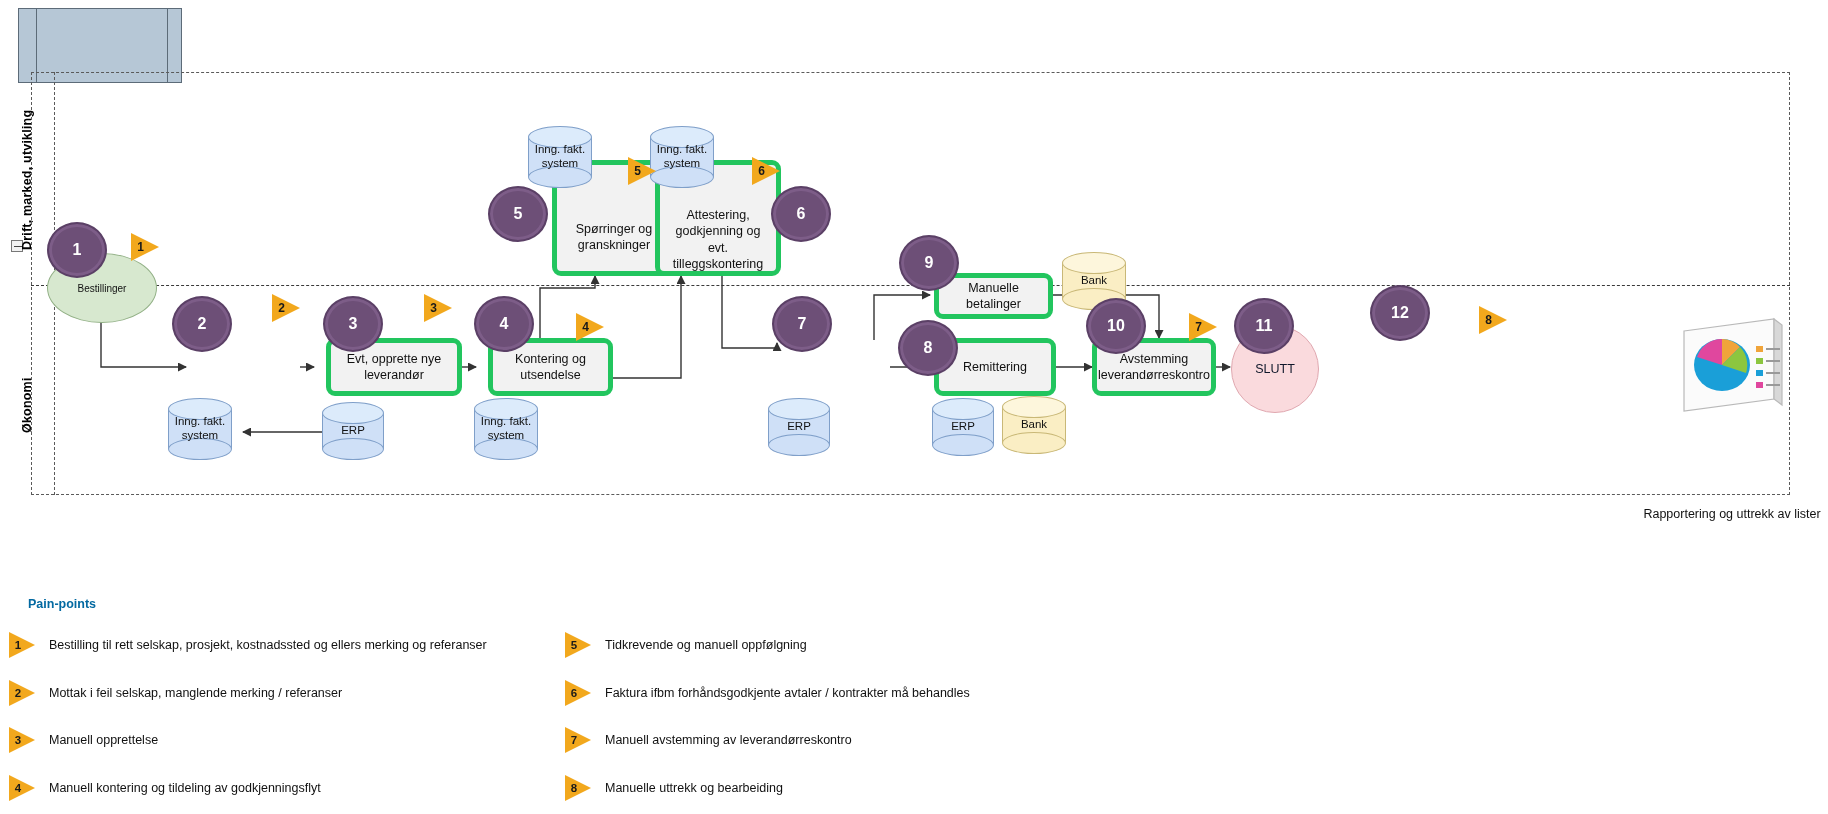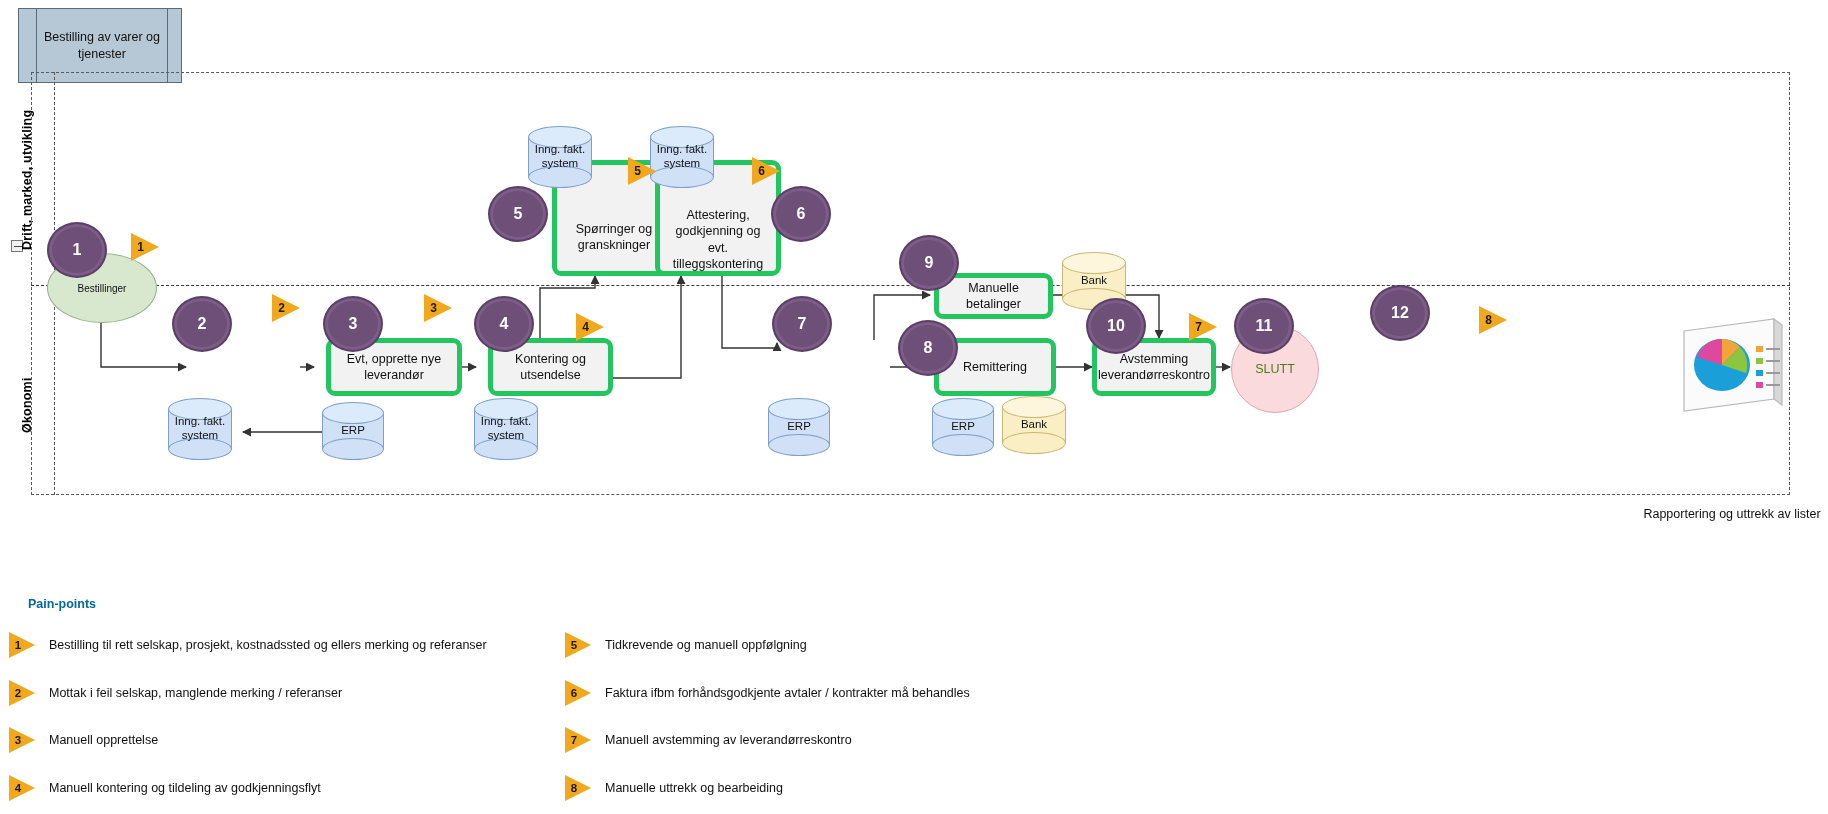--- a/index.html
+++ b/index.html
@@ -150,7 +150,6 @@
   <div class="hdr">
     <div class="hdr-cell-l"></div>
     <div class="hdr-cell-r"></div>
-    <div class="hdr-text">Bestilling av varer og tjenester</div>
   </div>
 
   <div class="lane-outer"></div>

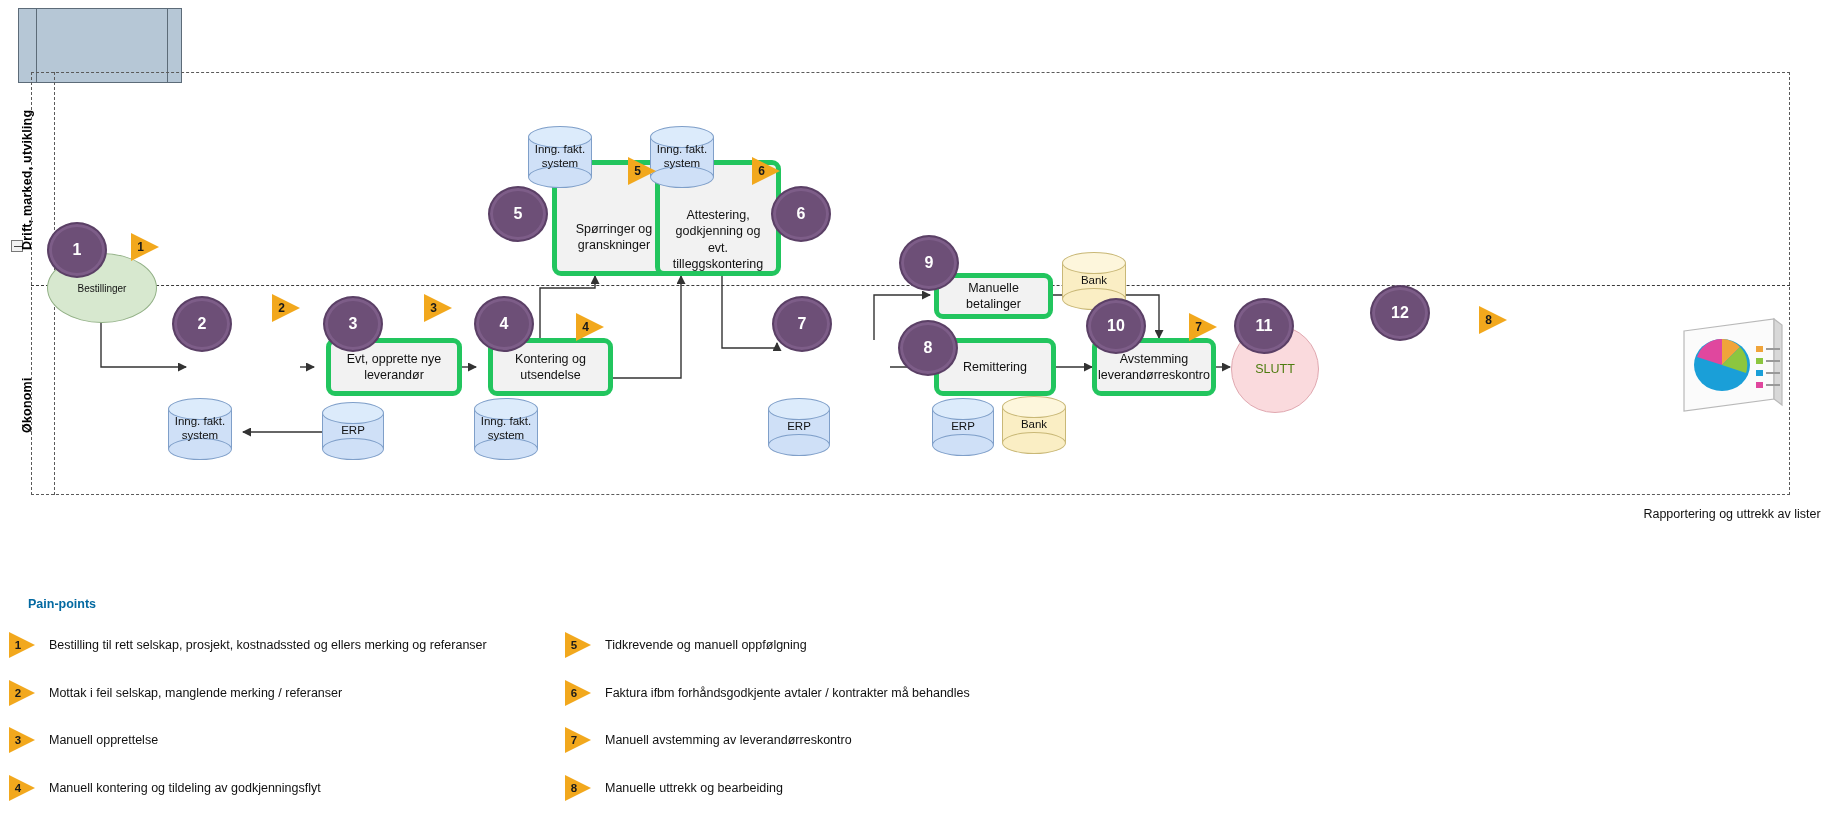--- a/index.html
+++ b/index.html
@@ -69,7 +69,7 @@
   }
   .circle-end{
     position:absolute;background:#fadadd;border:1px solid #e0a8b0;border-radius:50%;
-    display:flex;align-items:center;justify-content:center;font-size:12.5px;color:#4d7c0f;
+    display:flex;align-items:center;justify-content:center;font-size:12.5px;color:#0f172a;
     z-index:11;
   }
 

